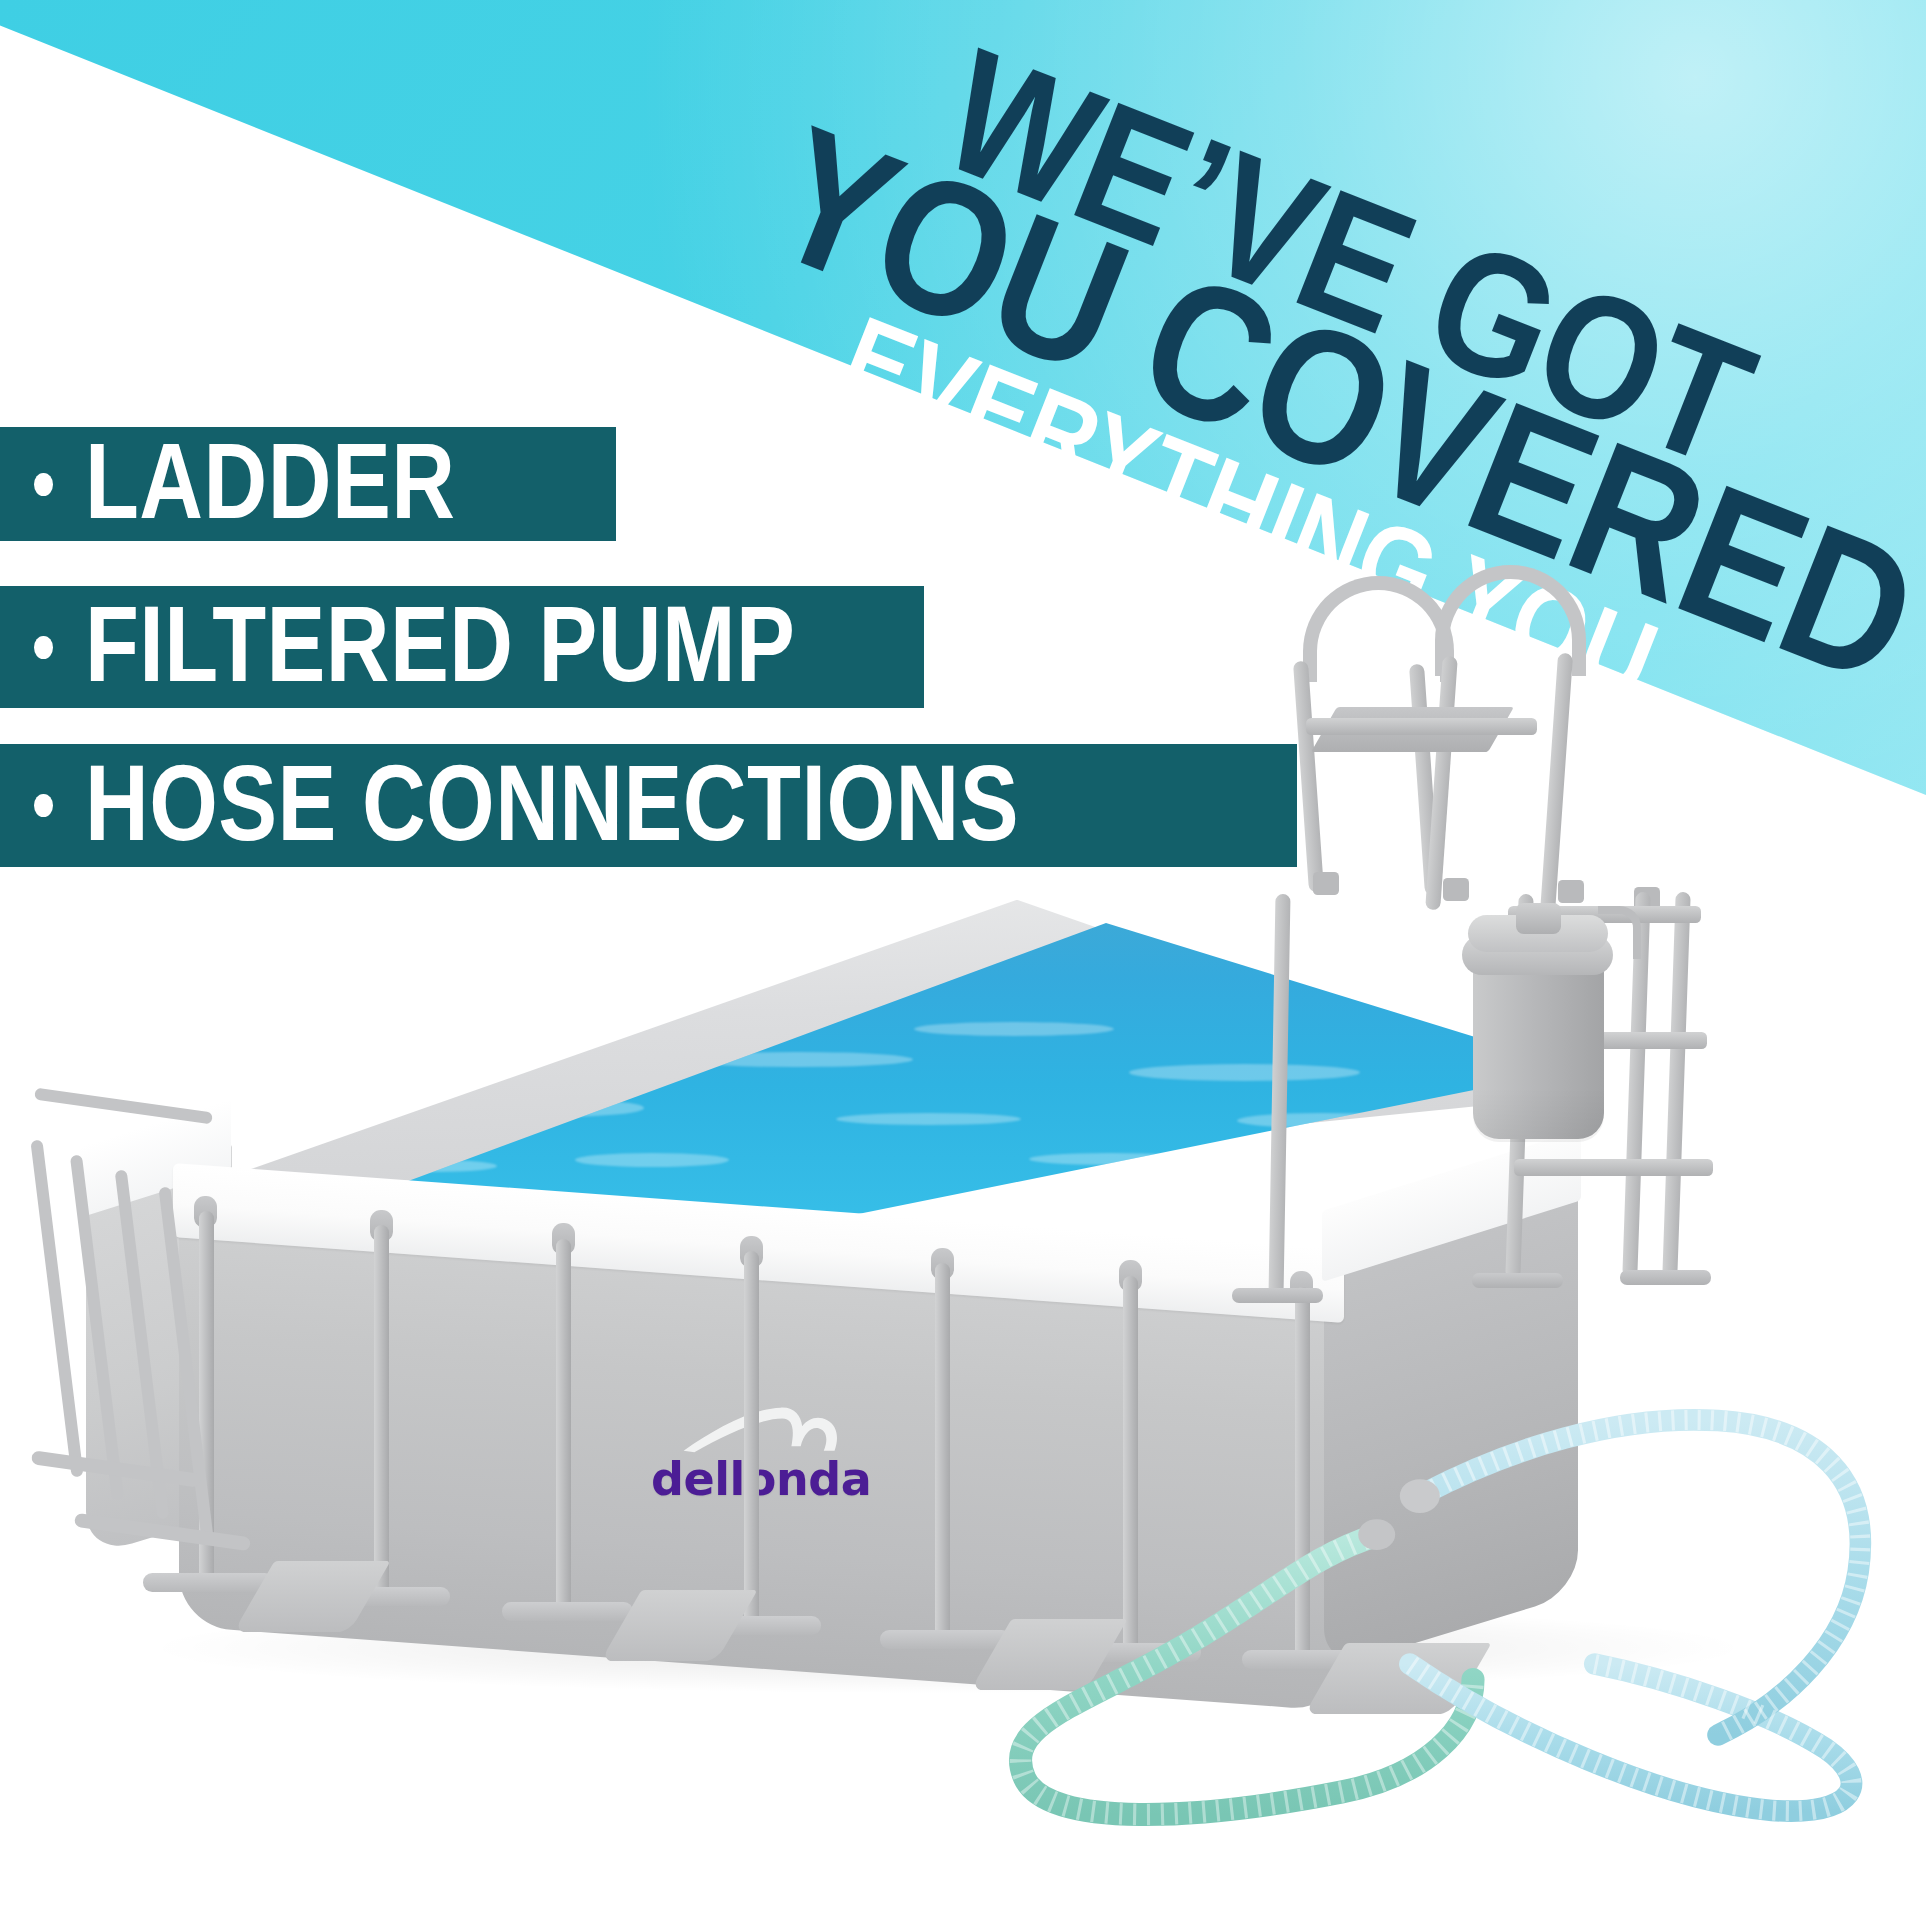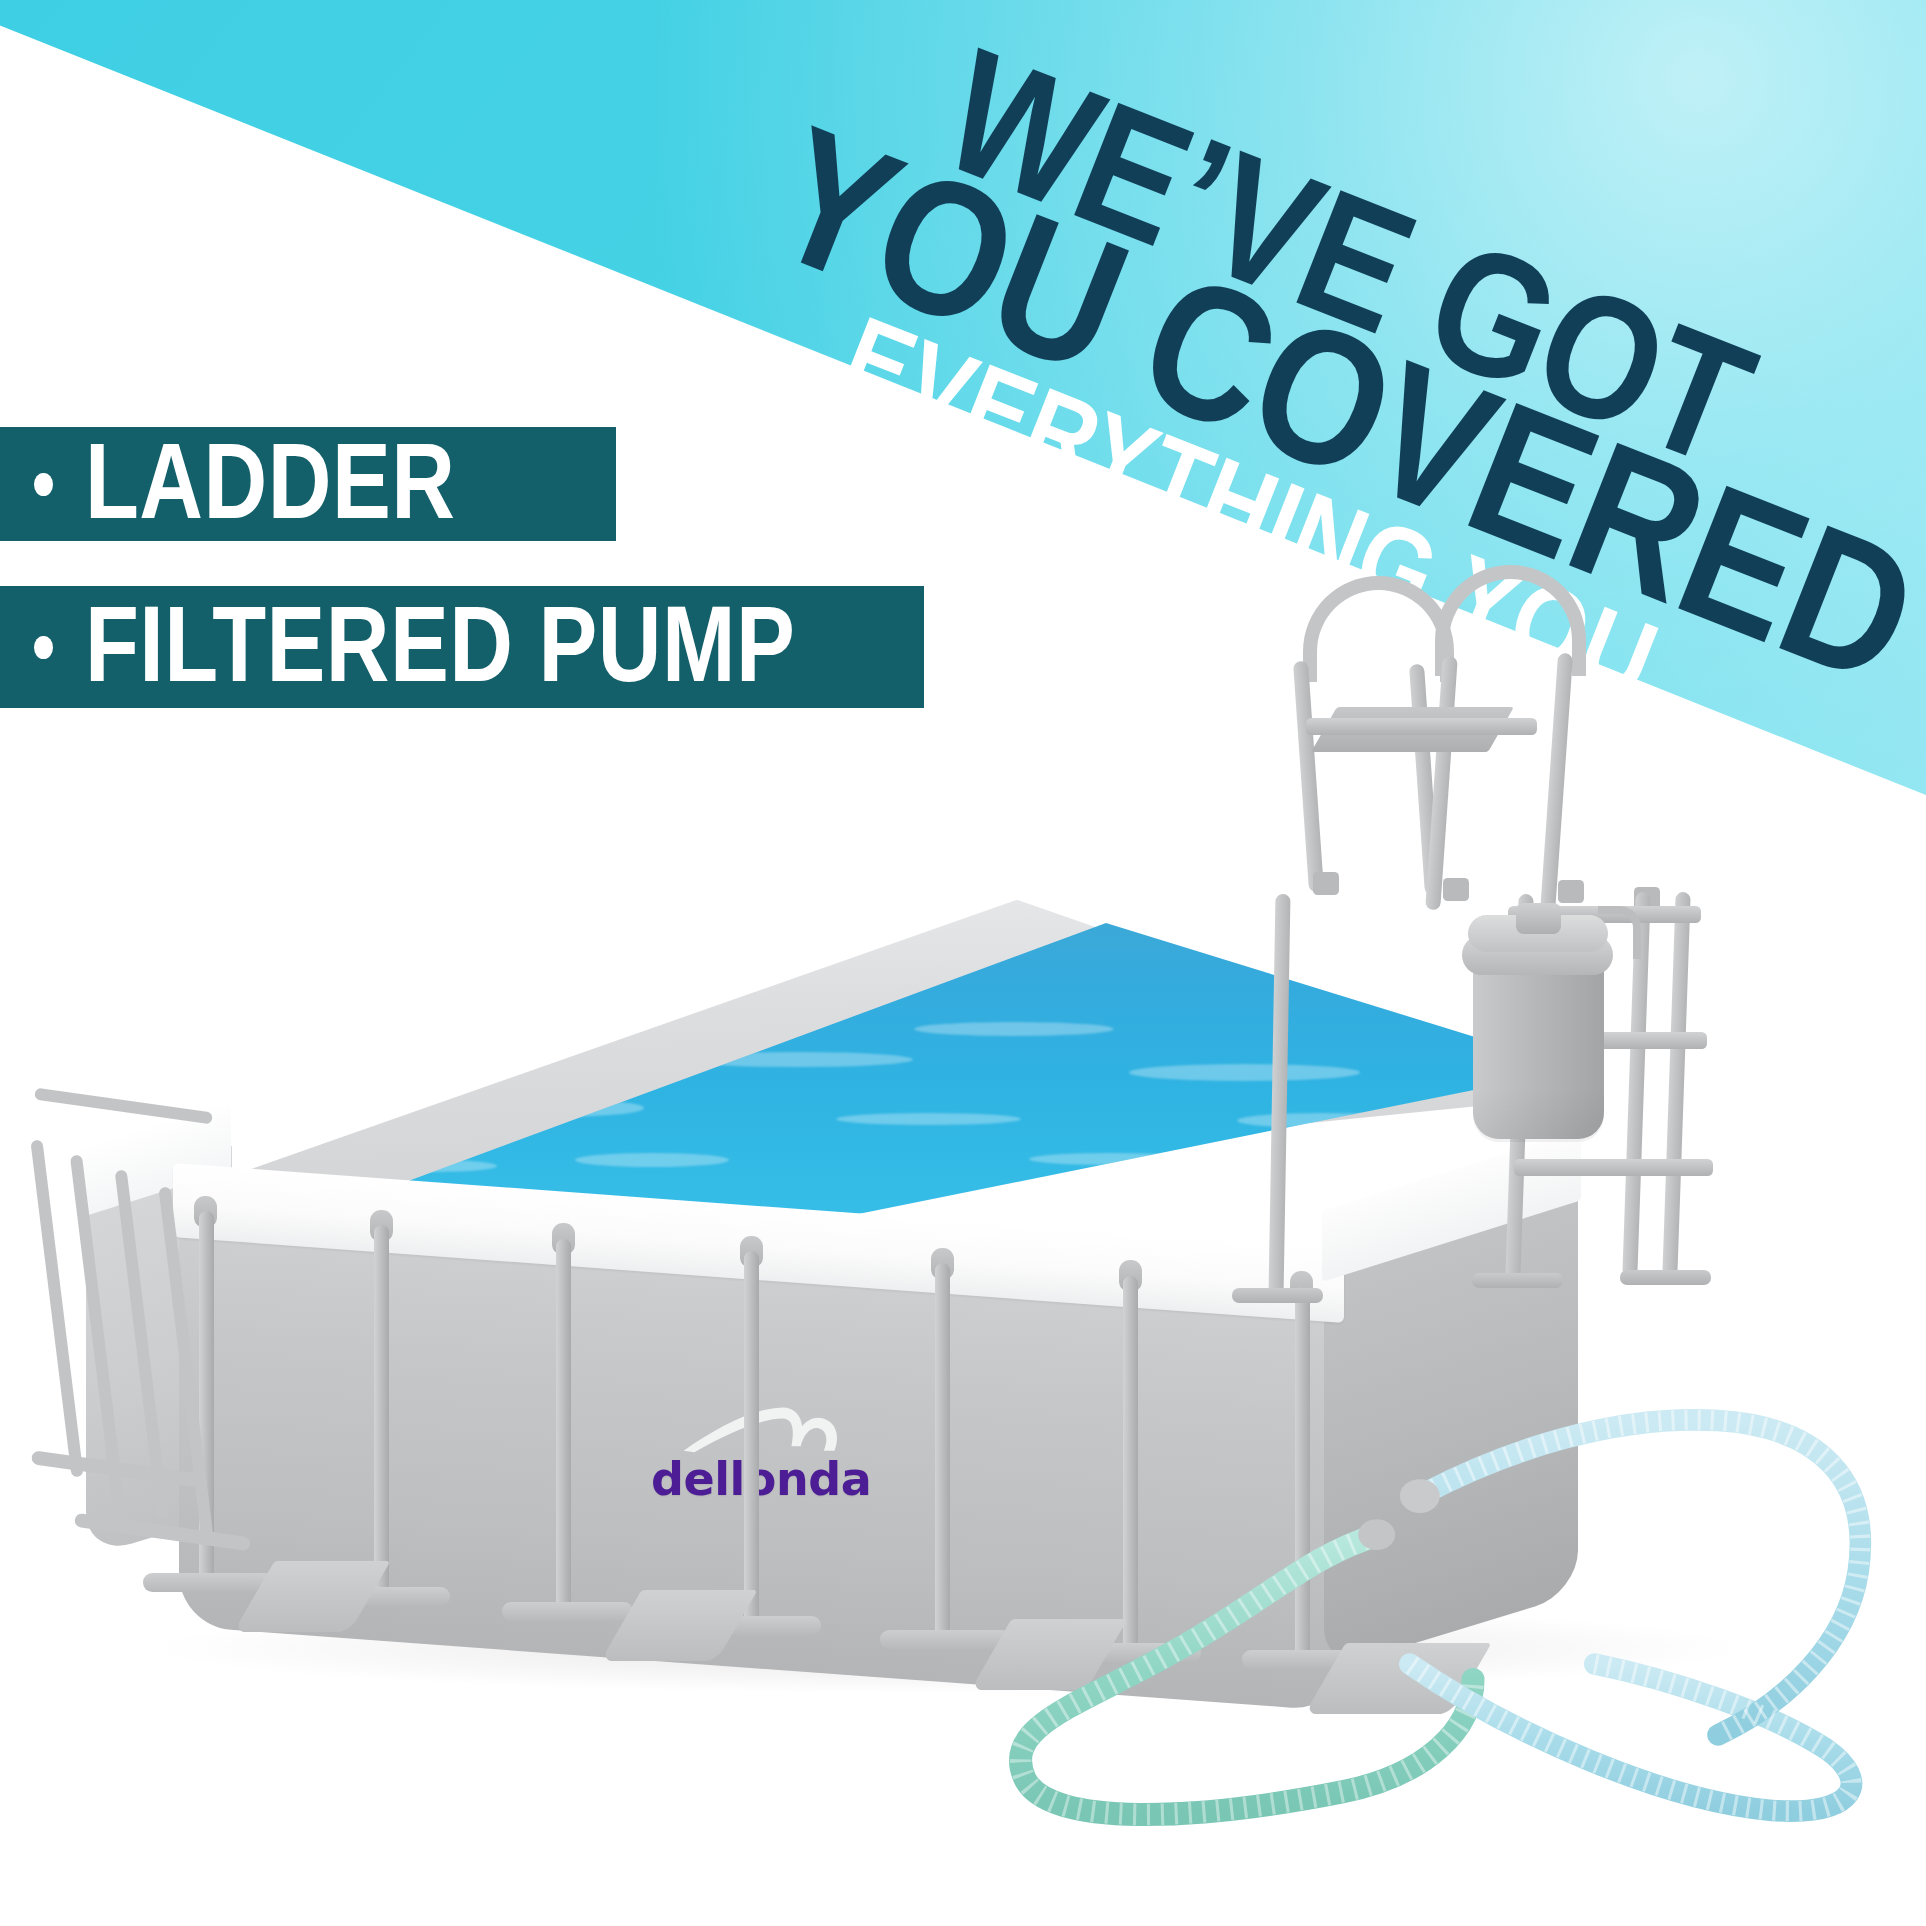--- a/index.html
+++ b/index.html
@@ -229,6 +229,10 @@
   <div class="bar" id="bar1">
     <span class="dot"></span>
     <span class="lbl">FILTERED PUMP</span>
+  </div>
+  <div class="bar" id="bar2">
+    <span class="dot"></span>
+    <span class="lbl">HOSE CONNECTIONS</span>
   </div>
 
   <div id="pool-scene">

